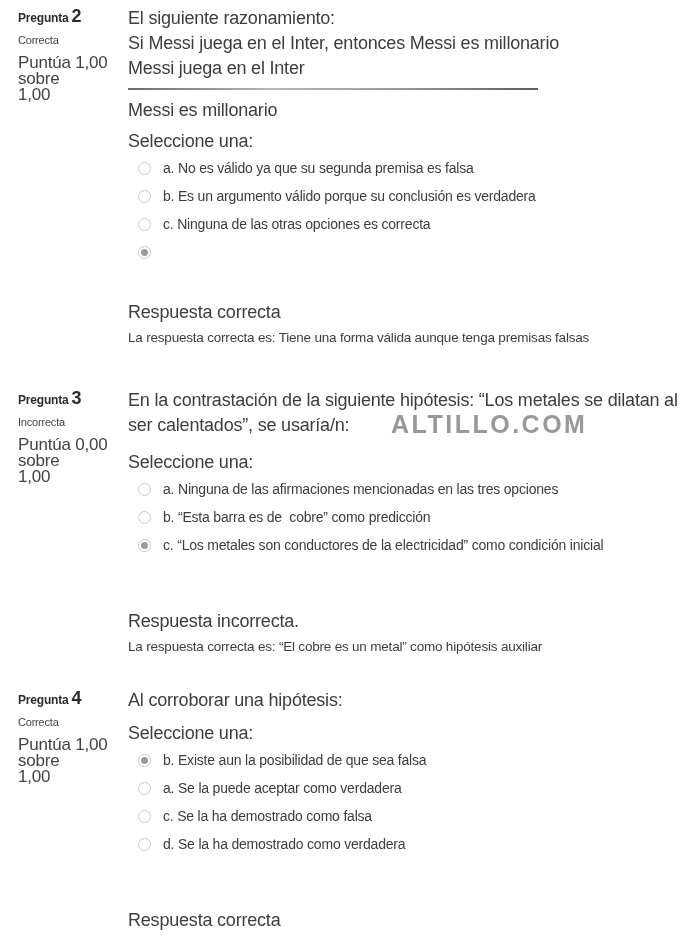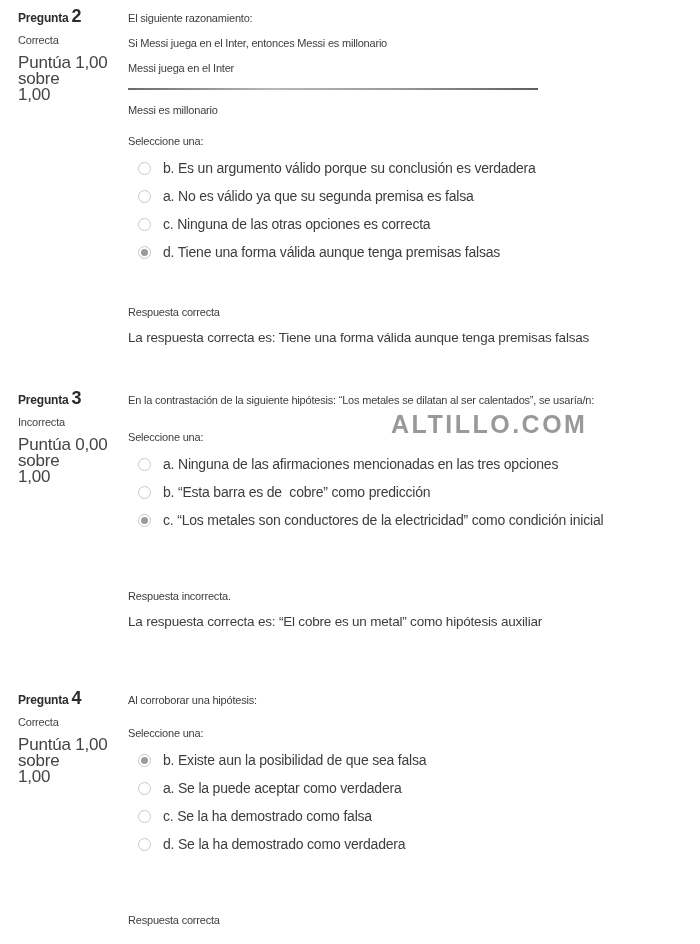--- a/index.html
+++ b/index.html
@@ -19,7 +19,7 @@
   .qgrade{font-size:17px;margin-top:8px;line-height:16px;color:#444;}
 
   .qcontent{position:absolute;left:128px;top:0;width:565px;}
-  .line{margin:0;font-size:11px;line-height:25px;}
+  .line{margin:0;font-size:18px;line-height:25px;}
   .divider{width:410px;height:2px;margin:7px 0 0 0;
     background:linear-gradient(to right,#6b6b6b,#b8b8b8 35%,#9a9a9a 65%,#5e5e5e);}
   .conclusion{margin-top:8px;}

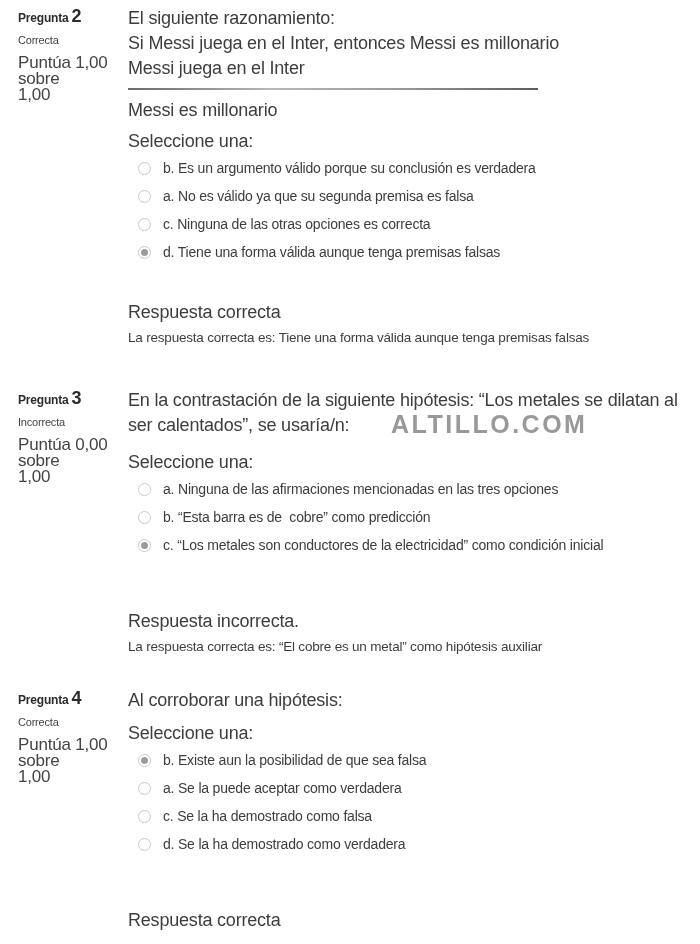--- a/index.html
+++ b/index.html
@@ -65,11 +65,11 @@
     <div class="options">
       <div class="option">
         <span class="radio"></span>
-        <span class="option-label">b. Es un argumento válido porque su conclusión es verdadera</span>
+        <span class="option-label">a. No es válido ya que su segunda premisa es falsa</span>
       </div>
       <div class="option">
         <span class="radio"></span>
-        <span class="option-label">a. No es válido ya que su segunda premisa es falsa</span>
+        <span class="option-label">b. Es un argumento válido porque su conclusión es verdadera</span>
       </div>
       <div class="option">
         <span class="radio"></span>

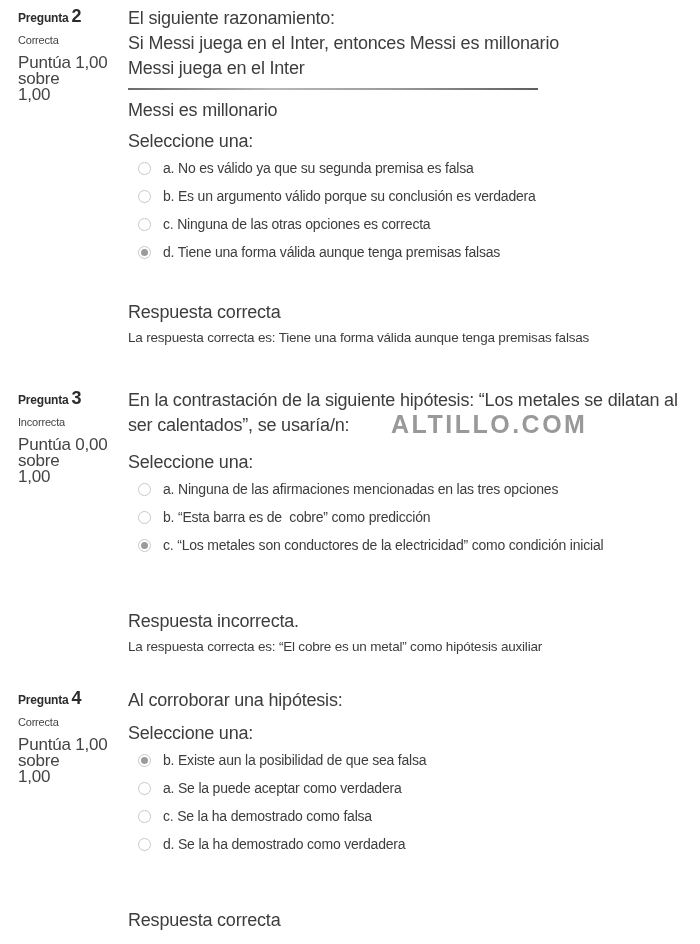--- a/index.html
+++ b/index.html
@@ -79,7 +79,6 @@
         <span class="radio">
             <span class="dot"></span>
           </span>
-        <span class="option-label">d. Tiene una forma válida aunque tenga premisas falsas</span>
       </div>
     </div>
     <p class="line feedback-title">Respuesta correcta</p>

